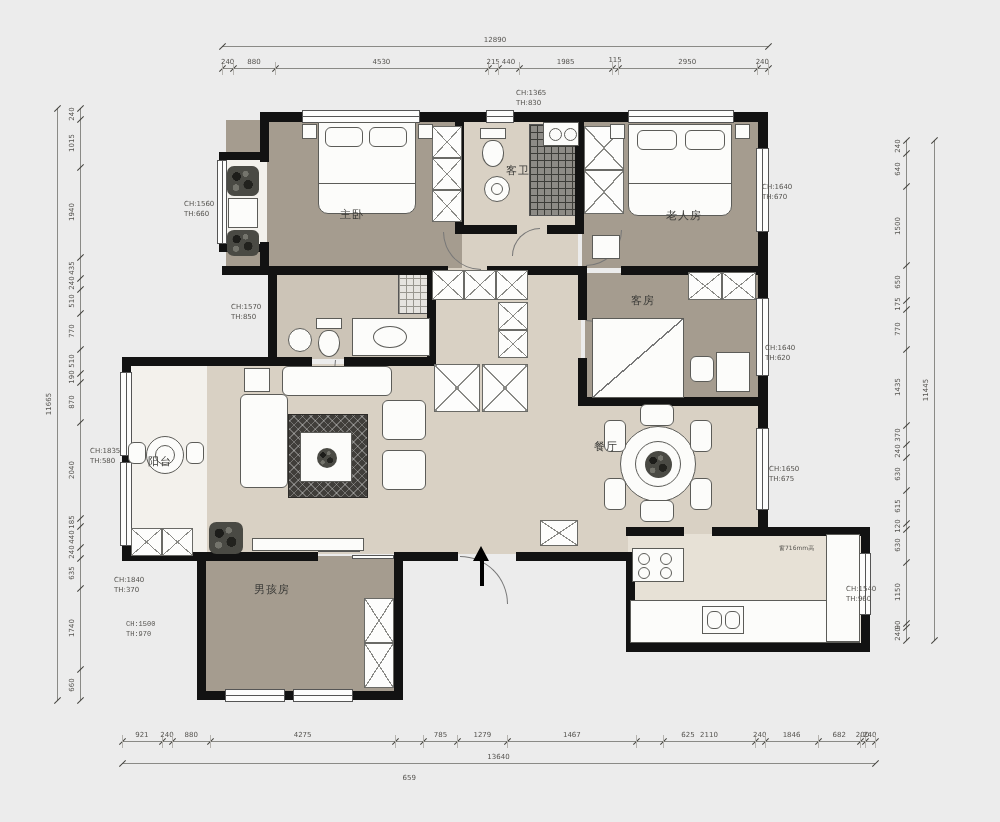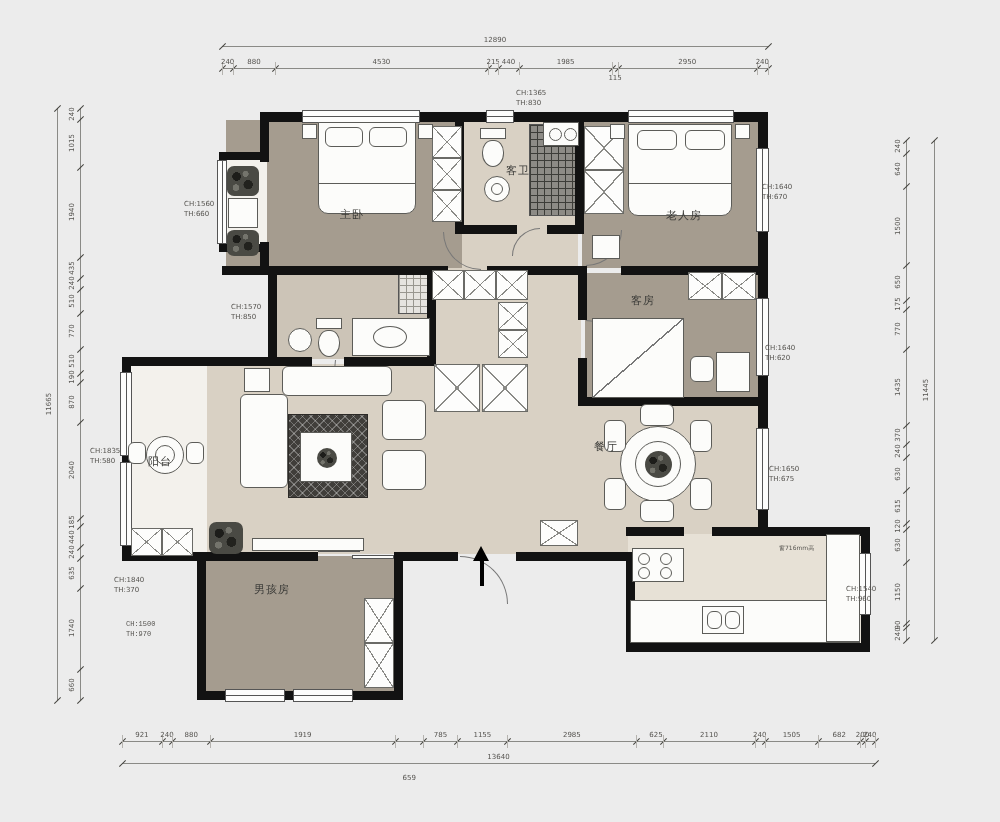--- a/index.html
+++ b/index.html
@@ -255,7 +255,7 @@
       <div class="dim-label" style="left: 565.634px; top: 58px; width: auto; height: auto; transform: translateX(-50%);">1985</div>
       <div class="dim-tick" style="left: 608.37px; top: 68px; width: 9px; height: 1px;"></div>
       <div class="dim-ext" style="left: 612.37px; top: 62px; width: 1px; height: 13px;"></div>
-      <div class="dim-label" style="left: 615.078px; top: 74px; width: auto; height: auto; transform: translateX(-50%);">115</div>
+      <div class="dim-label" style="left: 615.078px; top: 56px; width: auto; height: auto; transform: translateX(-50%);">115</div>
       <div class="dim-tick" style="left: 613.785px; top: 68px; width: 9px; height: 1px;"></div>
       <div class="dim-ext" style="left: 617.785px; top: 62px; width: 1px; height: 13px;"></div>
       <div class="dim-label" style="left: 687.242px; top: 58px; width: auto; height: auto; transform: translateX(-50%);">2950</div>

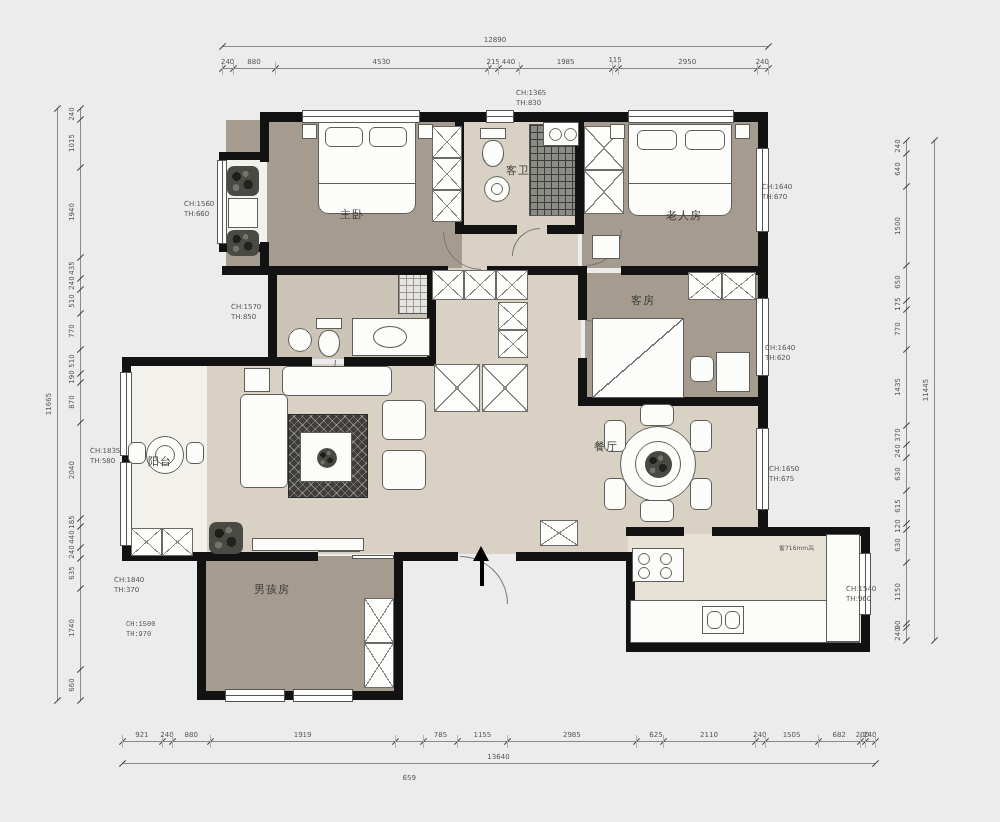--- a/index.html
+++ b/index.html
@@ -276,7 +276,7 @@
       <div class="dim-label" style="left: 191.201px; top: 731px; width: auto; height: auto; transform: translateX(-50%);">880</div>
       <div class="dim-tick" style="left: 206.22px; top: 741px; width: 9px; height: 1px;"></div>
       <div class="dim-ext" style="left: 210.22px; top: 735px; width: 1px; height: 13px;"></div>
-      <div class="dim-label" style="left: 302.61px; top: 731px; width: auto; height: auto; transform: translateX(-50%);">1919</div>
+      <div class="dim-label" style="left: 302.61px; top: 731px; width: auto; height: auto; transform: translateX(-50%);">4275</div>
       <div class="dim-tick" style="left: 391.001px; top: 741px; width: 9px; height: 1px;"></div>
       <div class="dim-ext" style="left: 395.001px; top: 735px; width: 1px; height: 13px;"></div>
       <div class="dim-label" style="left: 409.243px; top: 774px; width: auto; height: auto; transform: translateX(-50%);">659</div>

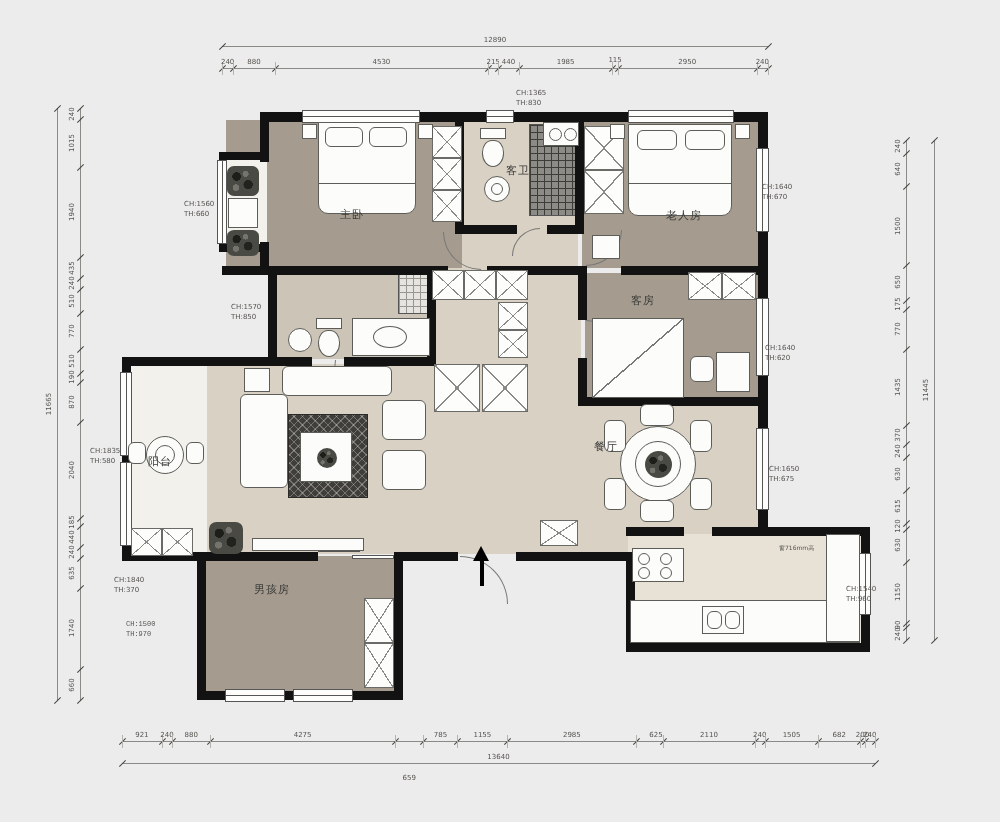--- a/index.html
+++ b/index.html
@@ -285,7 +285,7 @@
       <div class="dim-label" style="left: 440.451px; top: 731px; width: auto; height: auto; transform: translateX(-50%);">785</div>
       <div class="dim-tick" style="left: 453.416px; top: 741px; width: 9px; height: 1px;"></div>
       <div class="dim-ext" style="left: 457.416px; top: 735px; width: 1px; height: 13px;"></div>
-      <div class="dim-label" style="left: 482.378px; top: 731px; width: auto; height: auto; transform: translateX(-50%);">1155</div>
+      <div class="dim-label" style="left: 482.378px; top: 731px; width: auto; height: auto; transform: translateX(-50%);">1279</div>
       <div class="dim-tick" style="left: 503.339px; top: 741px; width: 9px; height: 1px;"></div>
       <div class="dim-ext" style="left: 507.339px; top: 735px; width: 1px; height: 13px;"></div>
       <div class="dim-label" style="left: 571.851px; top: 731px; width: auto; height: auto; transform: translateX(-50%);">2985</div>

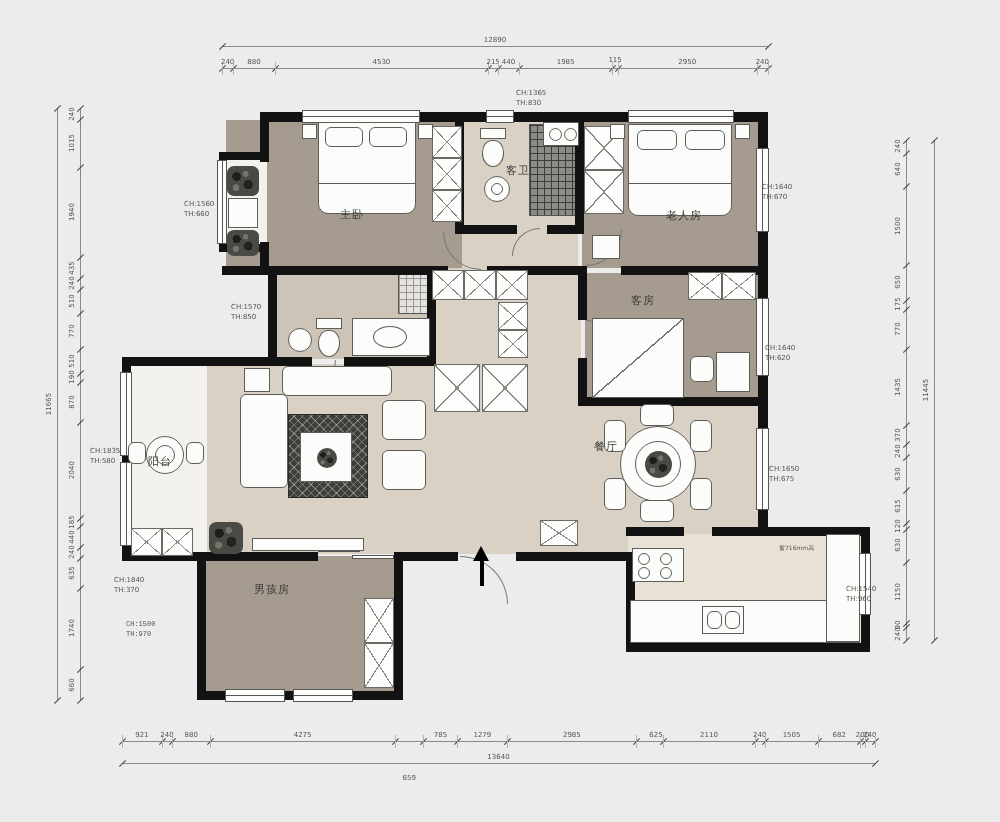--- a/index.html
+++ b/index.html
@@ -288,7 +288,7 @@
       <div class="dim-label" style="left: 482.378px; top: 731px; width: auto; height: auto; transform: translateX(-50%);">1279</div>
       <div class="dim-tick" style="left: 503.339px; top: 741px; width: 9px; height: 1px;"></div>
       <div class="dim-ext" style="left: 507.339px; top: 735px; width: 1px; height: 13px;"></div>
-      <div class="dim-label" style="left: 571.851px; top: 731px; width: auto; height: auto; transform: translateX(-50%);">2985</div>
+      <div class="dim-label" style="left: 571.851px; top: 731px; width: auto; height: auto; transform: translateX(-50%);">1467</div>
       <div class="dim-tick" style="left: 632.362px; top: 741px; width: 9px; height: 1px;"></div>
       <div class="dim-ext" style="left: 636.362px; top: 735px; width: 1px; height: 13px;"></div>
       <div class="dim-label" style="left: 656px; top: 731px; width: auto; height: auto; transform: translateX(-50%); text-align: right;">625</div>

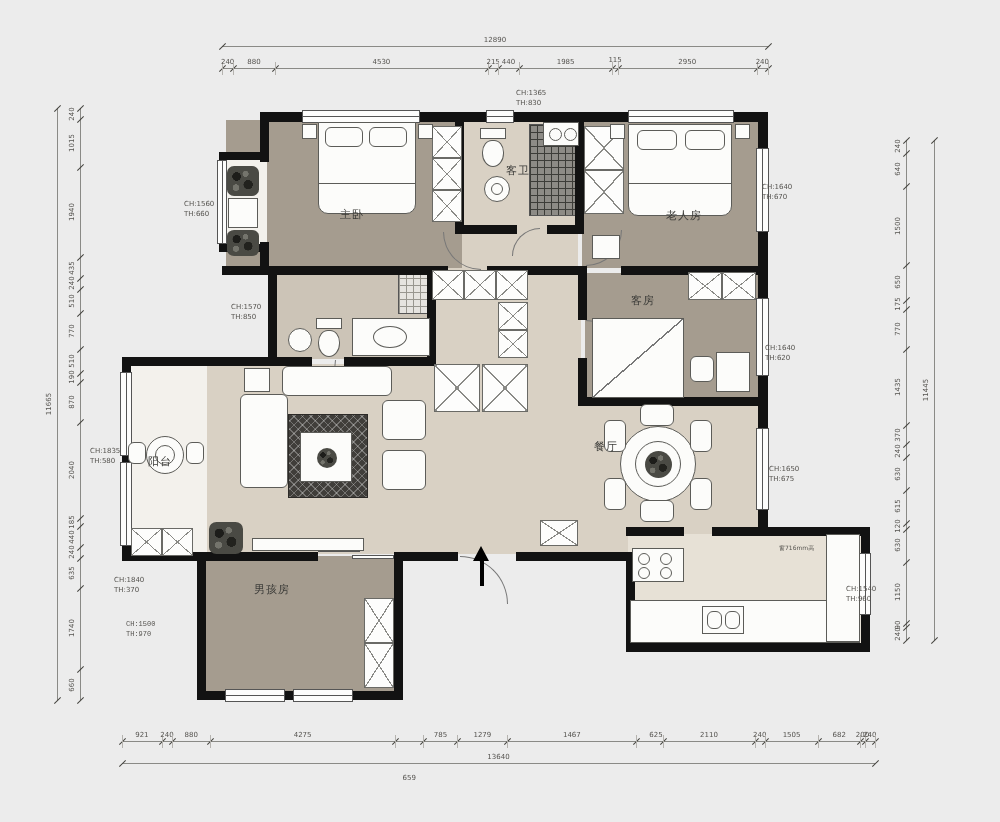--- a/index.html
+++ b/index.html
@@ -291,7 +291,7 @@
       <div class="dim-label" style="left: 571.851px; top: 731px; width: auto; height: auto; transform: translateX(-50%);">1467</div>
       <div class="dim-tick" style="left: 632.362px; top: 741px; width: 9px; height: 1px;"></div>
       <div class="dim-ext" style="left: 636.362px; top: 735px; width: 1px; height: 13px;"></div>
-      <div class="dim-label" style="left: 656px; top: 731px; width: auto; height: auto; transform: translateX(-50%); text-align: right;">625</div>
+      <div class="dim-label" style="left: 688px; top: 731px; width: auto; height: auto; transform: translateX(-50%); text-align: right;">625</div>
       <div class="dim-tick" style="left: 659.377px; top: 741px; width: 9px; height: 1px;"></div>
       <div class="dim-ext" style="left: 663.377px; top: 735px; width: 1px; height: 13px;"></div>
       <div class="dim-label" style="left: 708.978px; top: 731px; width: auto; height: auto; transform: translateX(-50%);">2110</div>

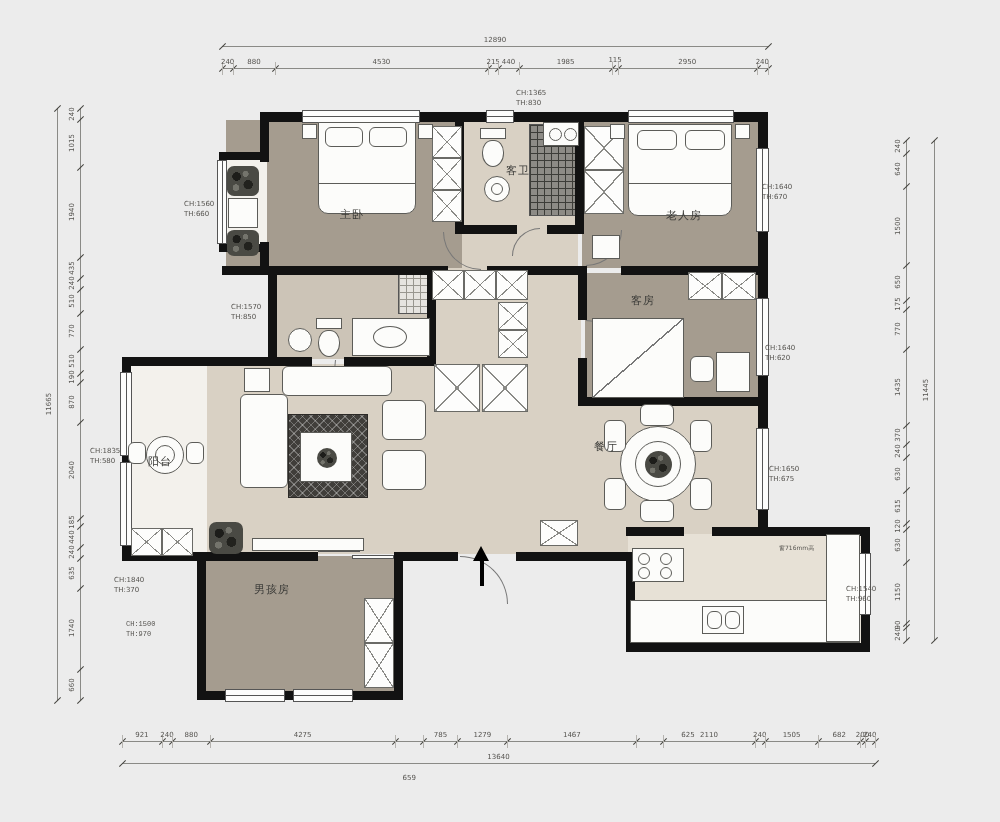--- a/index.html
+++ b/index.html
@@ -300,7 +300,7 @@
       <div class="dim-label" style="left: 759.766px; top: 731px; width: auto; height: auto; transform: translateX(-50%);">240</div>
       <div class="dim-tick" style="left: 760.952px; top: 741px; width: 9px; height: 1px;"></div>
       <div class="dim-ext" style="left: 764.952px; top: 735px; width: 1px; height: 13px;"></div>
-      <div class="dim-label" style="left: 791.557px; top: 731px; width: auto; height: auto; transform: translateX(-50%);">1505</div>
+      <div class="dim-label" style="left: 791.557px; top: 731px; width: auto; height: auto; transform: translateX(-50%);">1846</div>
       <div class="dim-tick" style="left: 814.161px; top: 741px; width: 9px; height: 1px;"></div>
       <div class="dim-ext" style="left: 818.161px; top: 735px; width: 1px; height: 13px;"></div>
       <div class="dim-label" style="left: 839.232px; top: 731px; width: auto; height: auto; transform: translateX(-50%);">682</div>

